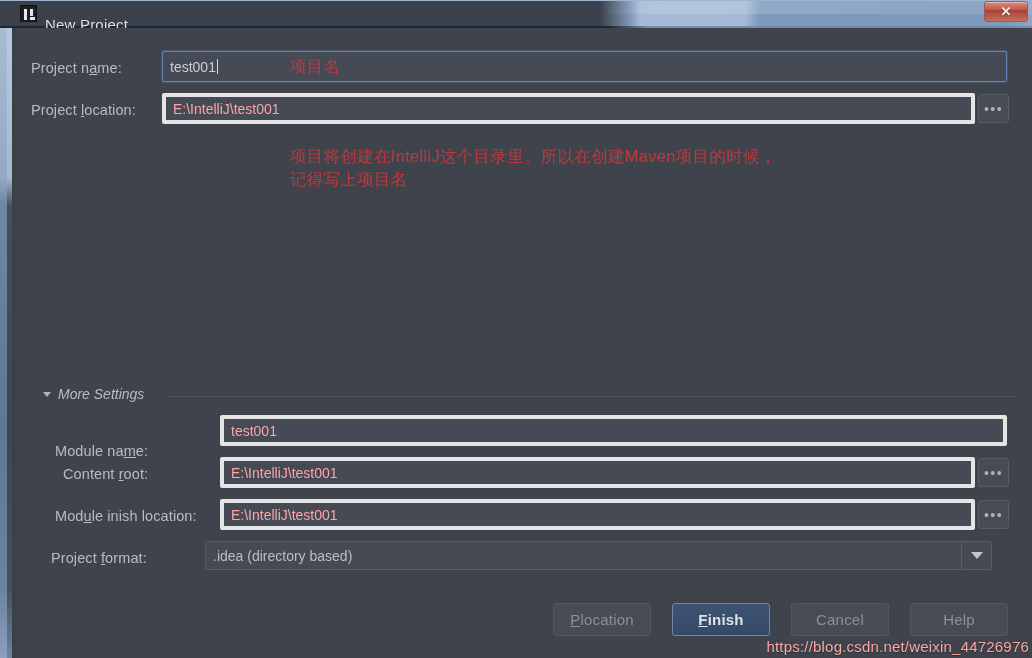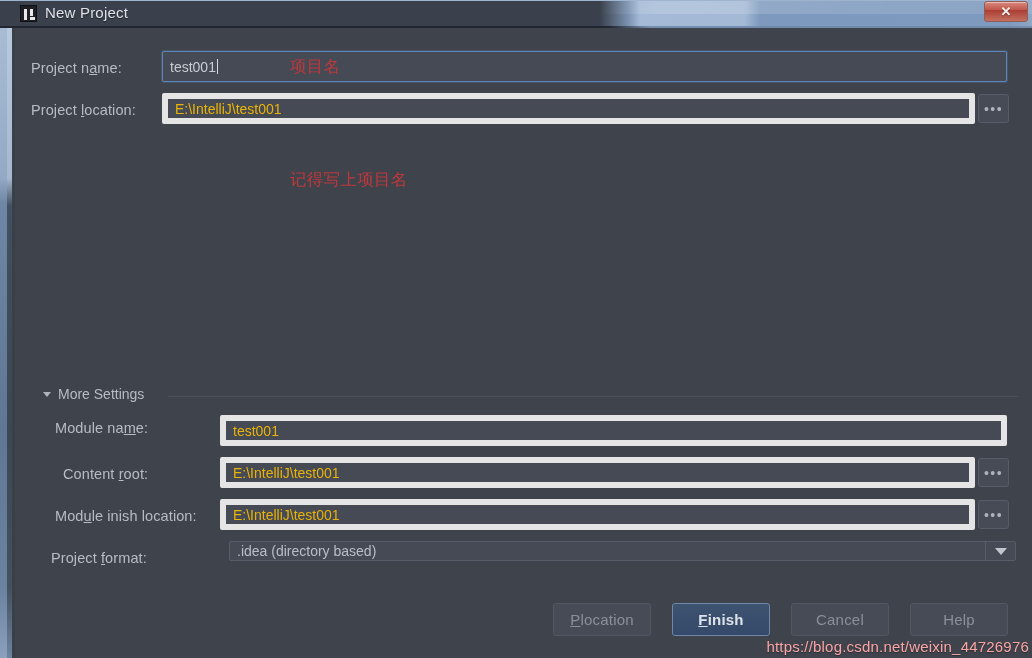--- a/index.html
+++ b/index.html
@@ -79,7 +79,7 @@
 
   .window-title {
     position: absolute;
-    left: 45px; top: 4px;
+    left: 45px; top: 16px;
     font-size: 15px;
     color: #dfe3e8;
     letter-spacing: 0.2px;

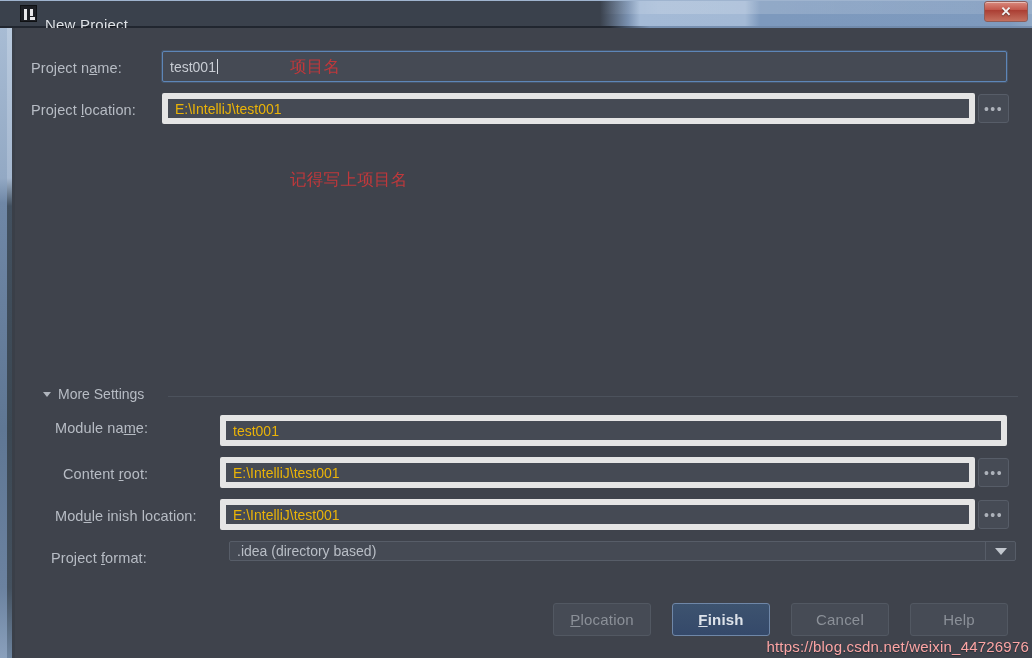--- a/index.html
+++ b/index.html
@@ -162,10 +162,10 @@
   .textfield {
     position: absolute;
     background: #454a54;
-    border: 6px solid #e5e5e5;
+    border: 4px solid #e5e5e5;
     border-radius: 2px;
     font-size: 14px;
-    color: #eab308;
+    color: #fca5a5;
     padding: 0 7px;
     display: flex;
     align-items: center;

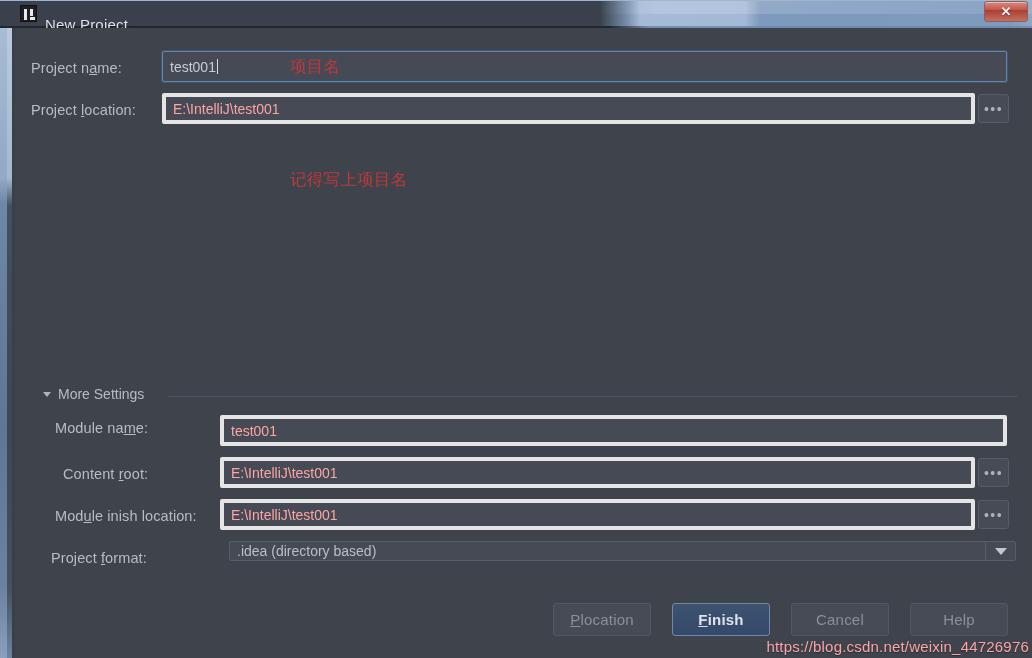--- a/index.html
+++ b/index.html
@@ -358,6 +358,7 @@
       <span>•••</span>
     </div>
 
+    <div class="annot" style="left:275px; top:145px;">项目将创建在IntelliJ这个目录里。所以在创建Maven项目的时候，</div>
     <div class="annot" style="left:275px; top:168px;">记得写上项目名</div>
 
     <div class="group-toggle">

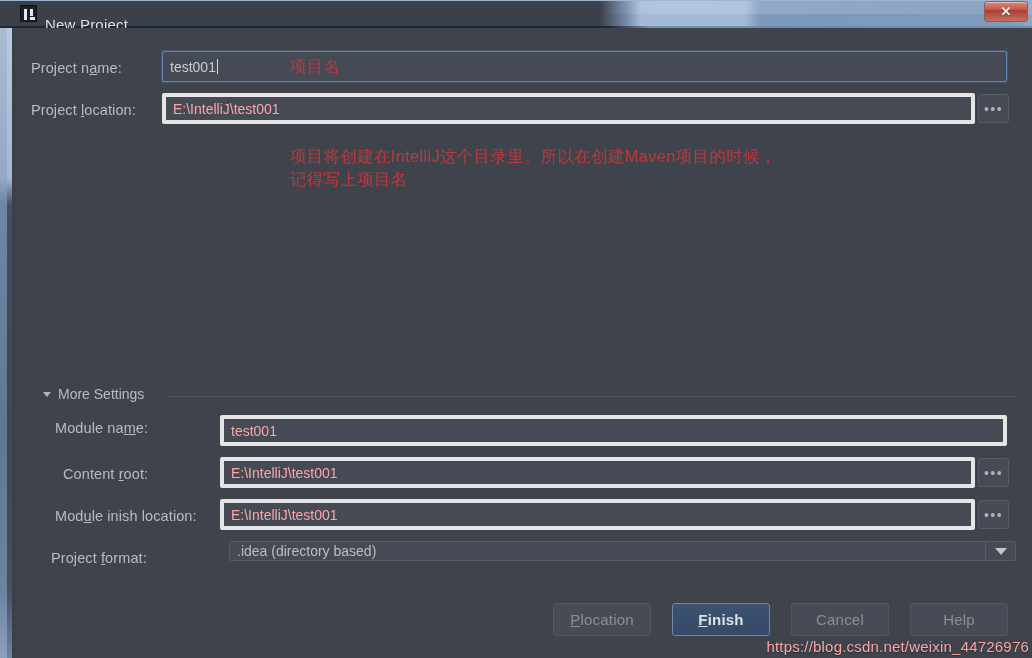--- a/index.html
+++ b/index.html
@@ -221,6 +221,7 @@
     display: flex;
     align-items: center;
     cursor: pointer;
+    font-style: italic;
   }
   .tri-down {
     width: 0; height: 0;

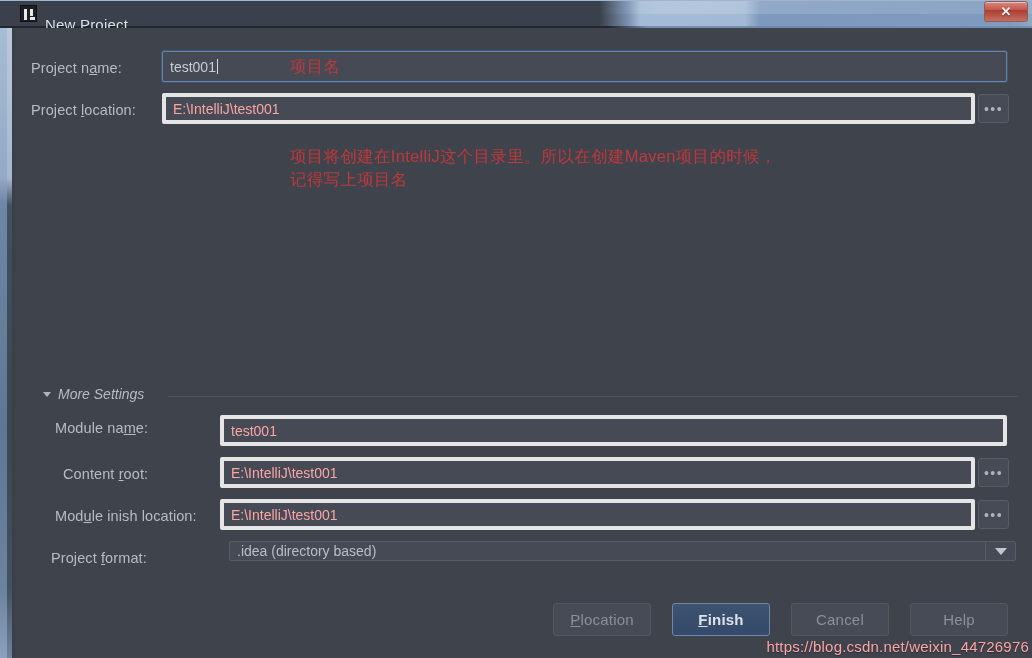--- a/index.html
+++ b/index.html
@@ -368,7 +368,7 @@
     </div>
     <div class="group-line"></div>
 
-    <div class="label" style="left:40px; top:420px;"><span>Module na</span><span class="mn">m</span><span>e:</span></div>
+    <div class="label" style="left:40px; top:443px;"><span>Module na</span><span class="mn">m</span><span>e:</span></div>
 
     <div class="textfield" style="left:205px; top:415px; width:787px; height:31px;">
         <span>test001</span>

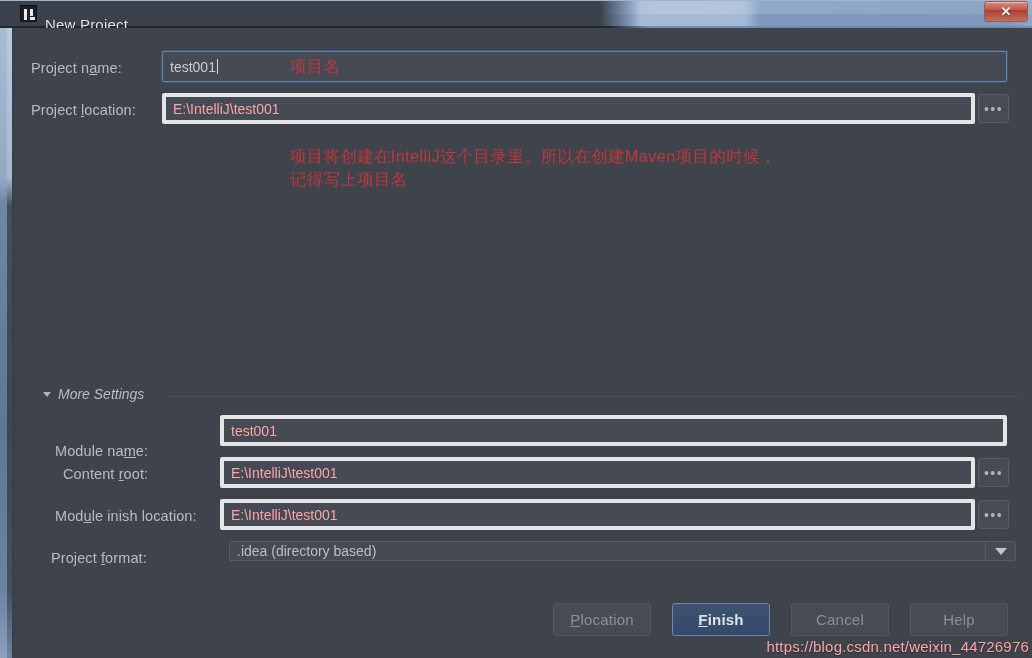--- a/index.html
+++ b/index.html
@@ -396,7 +396,7 @@
 
     <div class="label" style="left:36px; top:550px;"><span>Project </span><span class="mn">f</span><span>ormat:</span></div>
 
-    <div class="dropdown" style="left:214px; top:541px; width:787px; height:20px;justify-content:flex-end;">
+    <div class="dropdown" style="left:190px; top:541px; width:787px; height:29px;justify-content:flex-end;">
       <div class="dd-text">.idea (directory based)</div>
       <div class="dd-arrow">
           <i></i>

